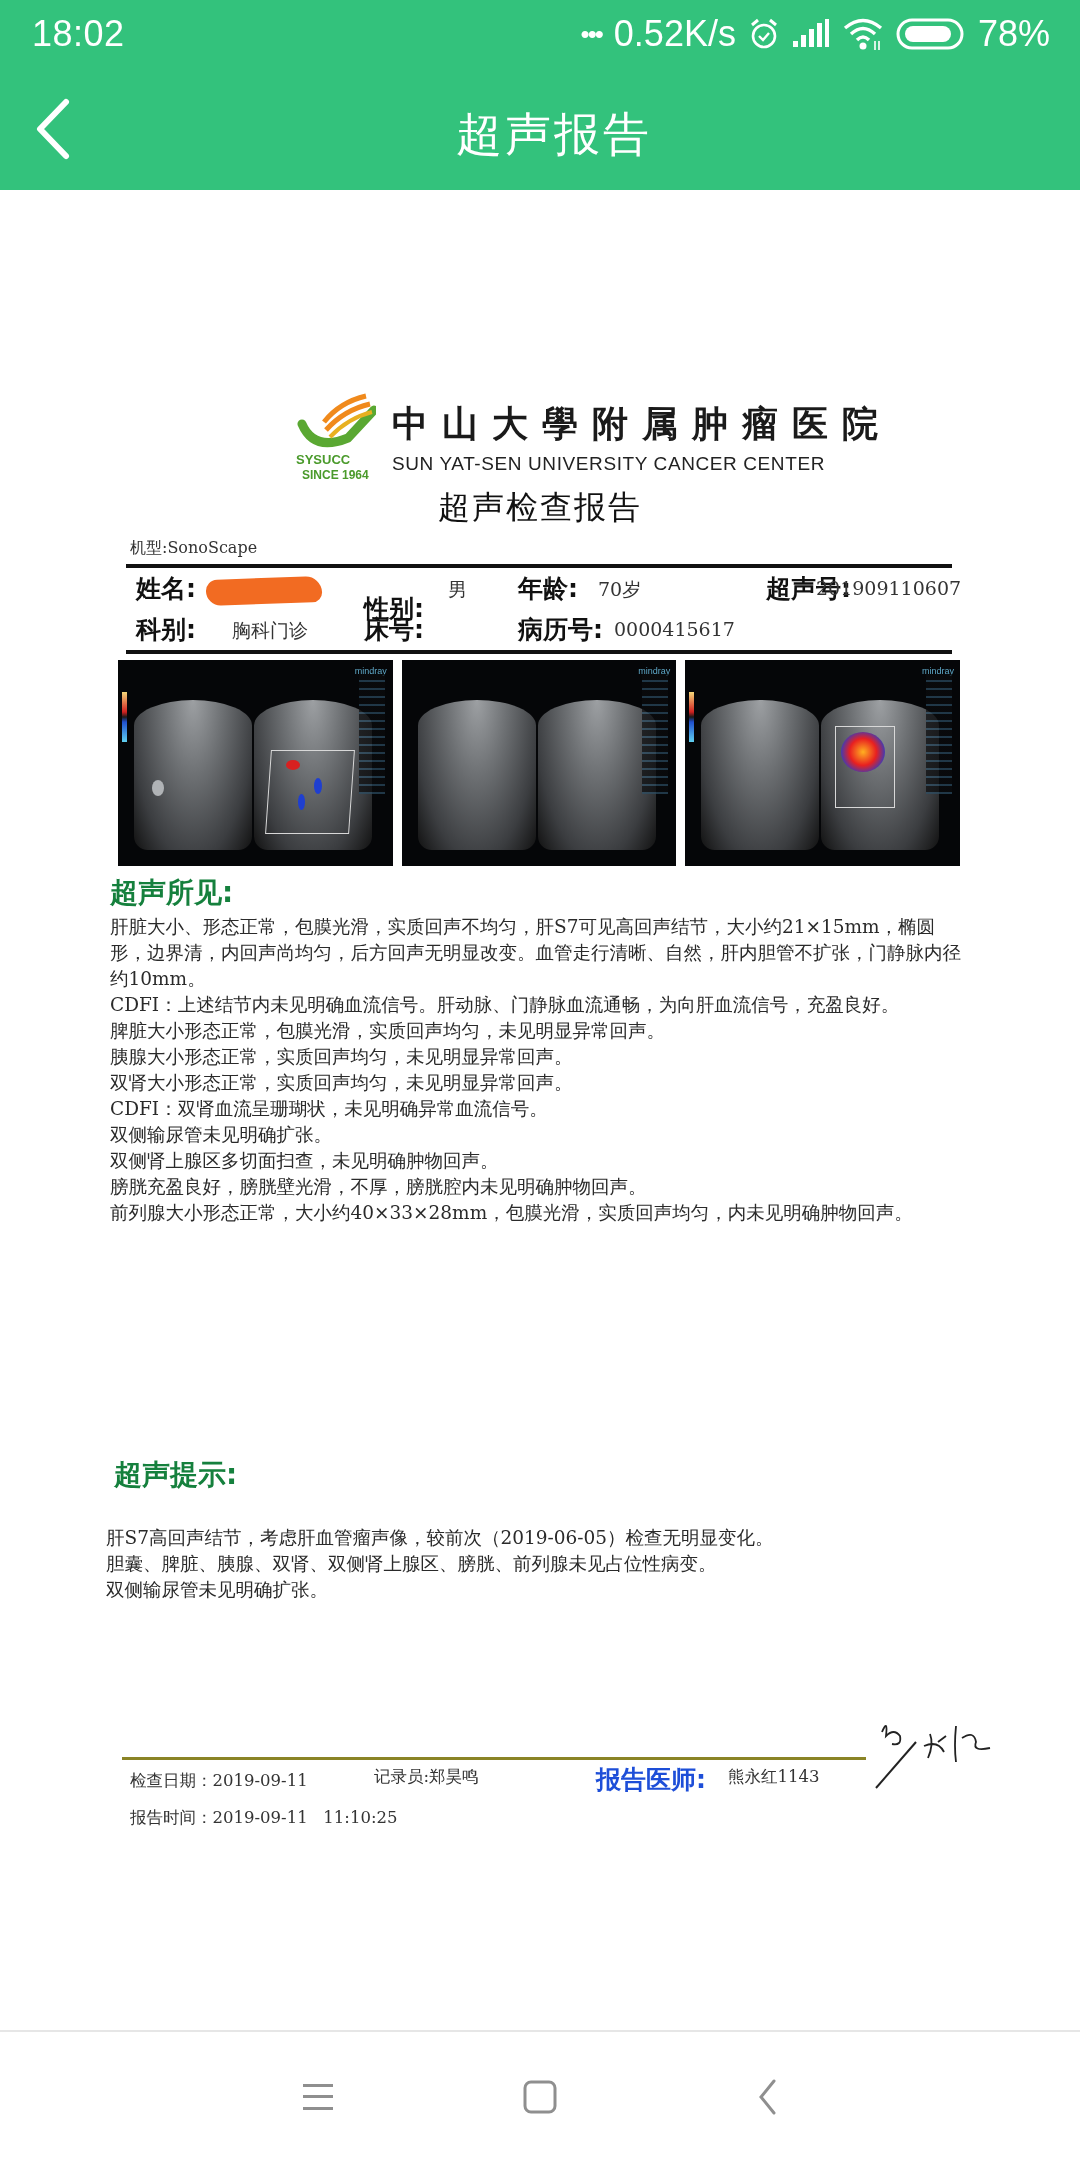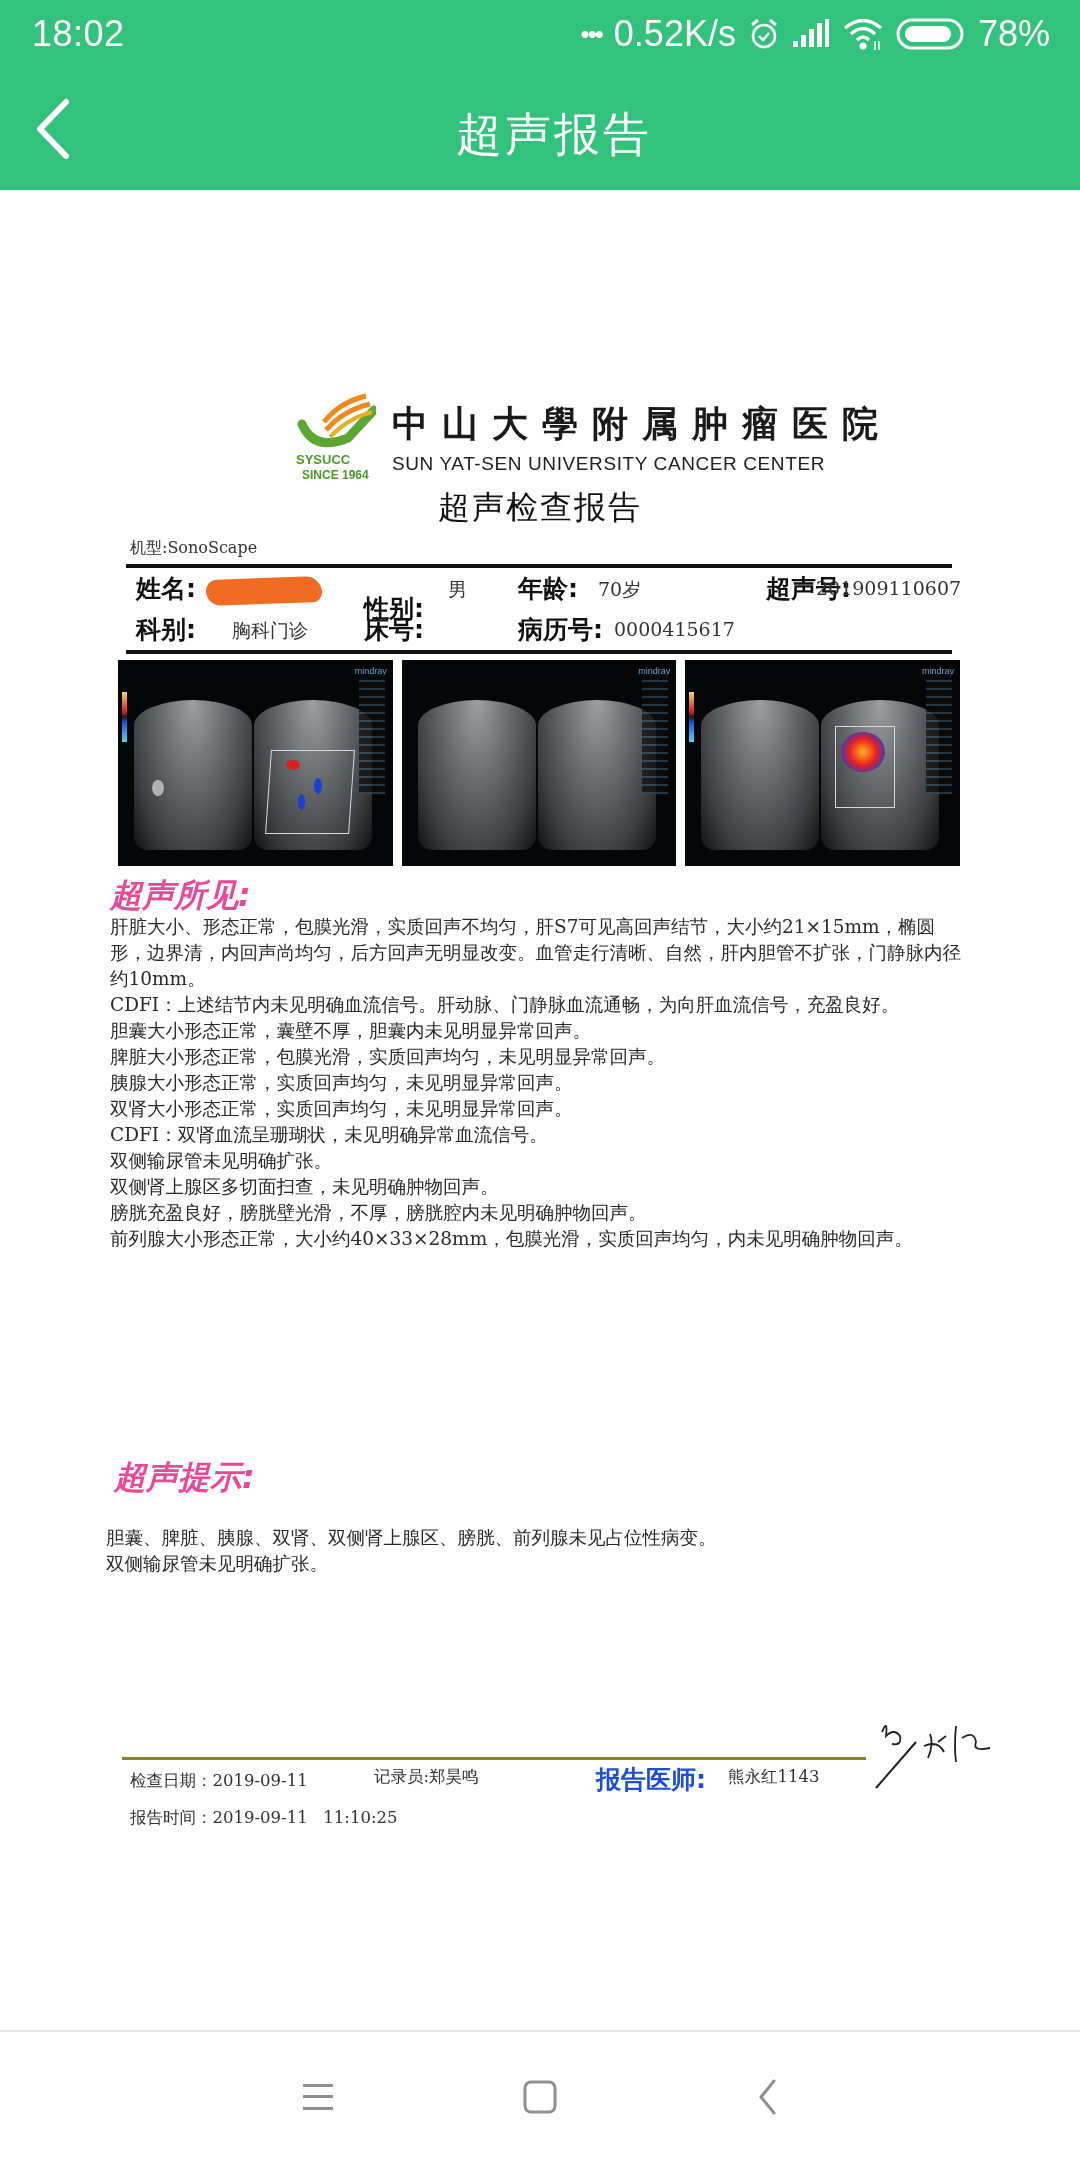--- a/index.html
+++ b/index.html
@@ -78,7 +78,7 @@
   .us-img .box { position: absolute; border: 1px solid #d8d8d8; }
   .blob { position: absolute; border-radius: 50%; }
 
-  .sec-title { position: absolute; font-size: 32px; font-weight: bold; color: #ec4899; font-style: italic; }
+  .sec-title { position: absolute; font-size: 28px; font-weight: bold; color: #15803d; }
   .findings { position: absolute; left: 110px; top: 724px; width: 860px;
     font-family: "DejaVu Serif", serif; font-size: 18.5px; line-height: 26px; color: #2a2a2a; }
   .findings p { margin: 0; }

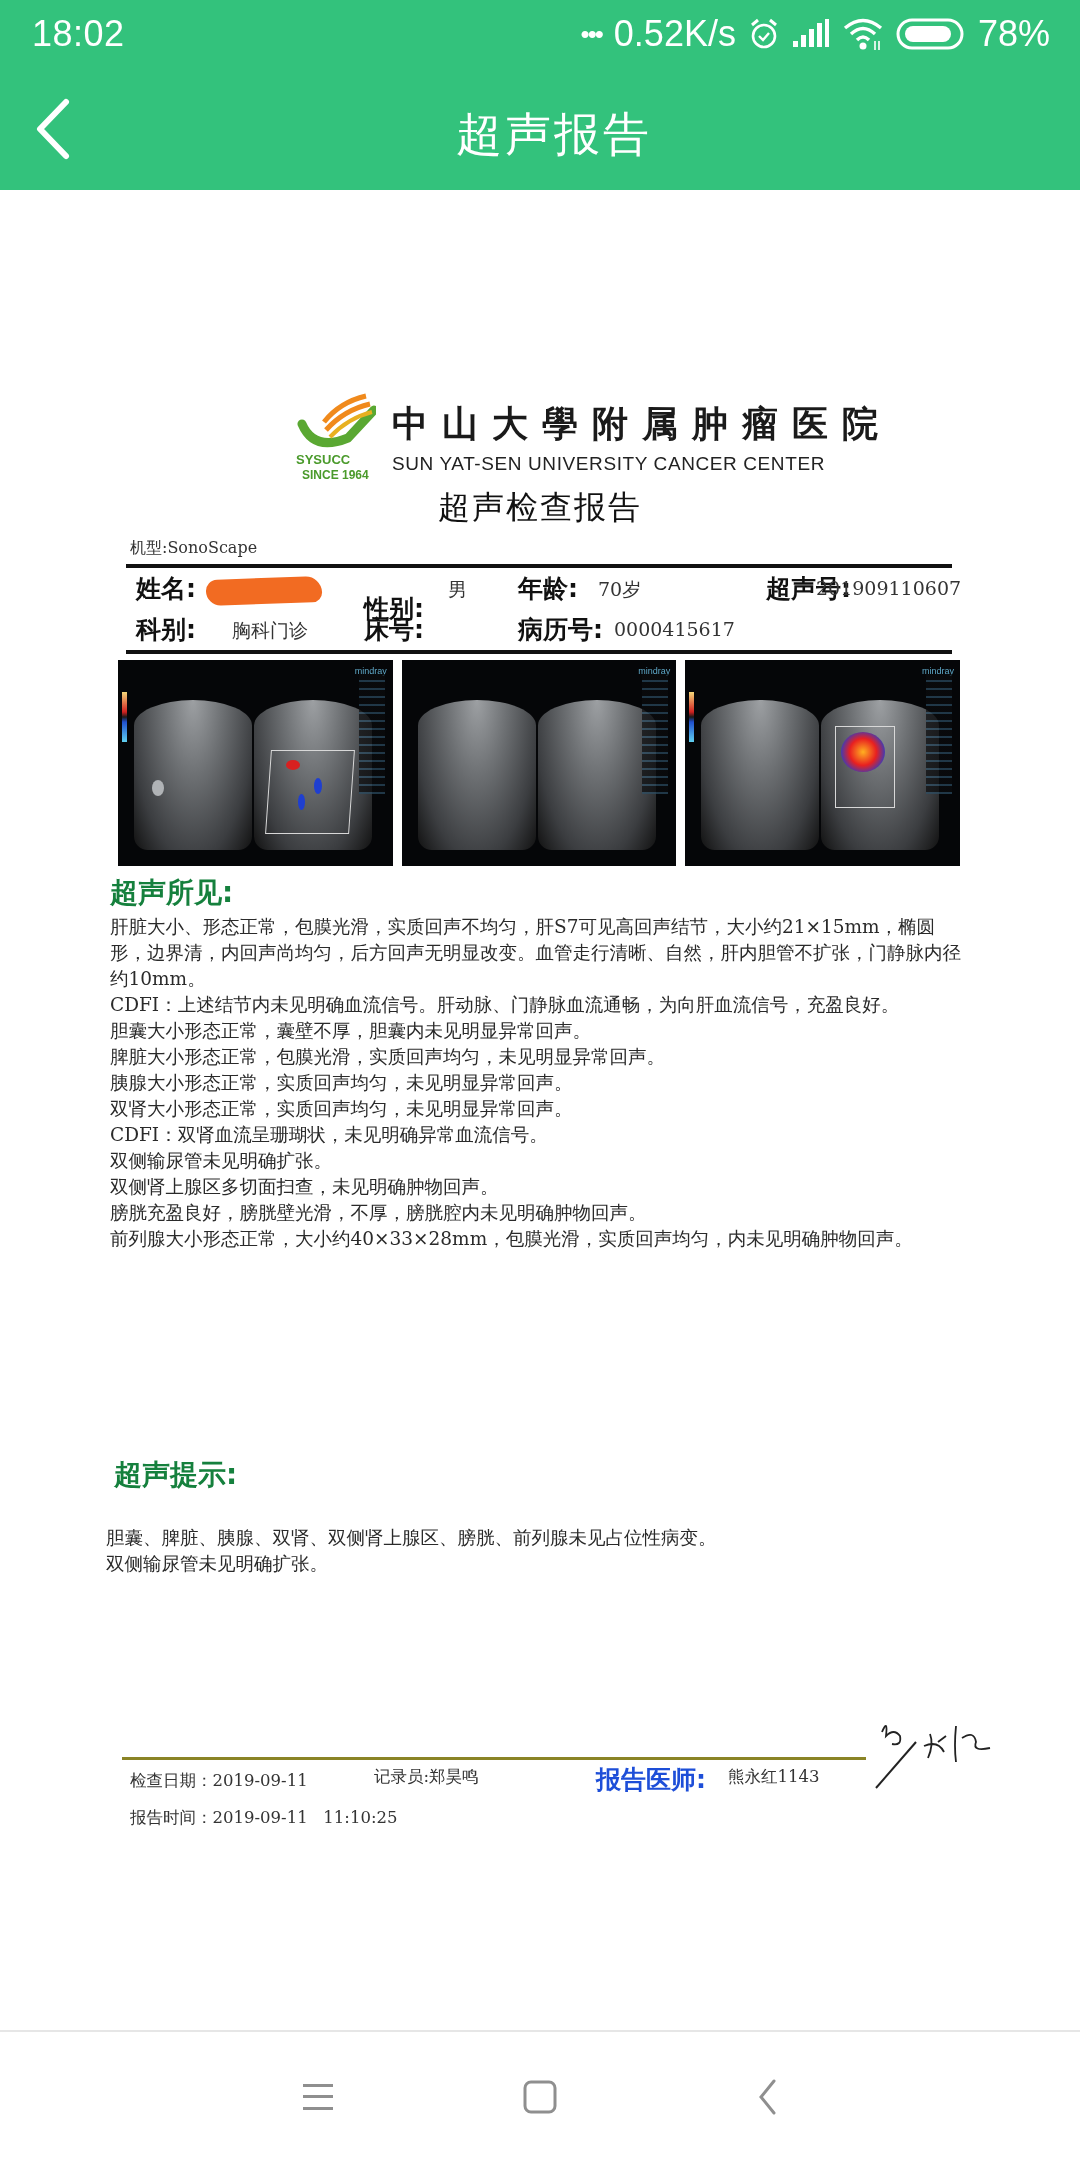--- a/index.html
+++ b/index.html
@@ -220,7 +220,6 @@
   <div class="findings">
     <p>肝脏大小、形态正常，包膜光滑，实质回声不均匀，肝S7可见高回声结节，大小约21×15mm，椭圆形，边界清，内回声尚均匀，后方回声无明显改变。血管走行清晰、自然，肝内胆管不扩张，门静脉内径约10mm。</p>
     <p>CDFI：上述结节内未见明确血流信号。肝动脉、门静脉血流通畅，为向肝血流信号，充盈良好。</p>
-    <p>胆囊大小形态正常，囊壁不厚，胆囊内未见明显异常回声。</p>
     <p>脾脏大小形态正常，包膜光滑，实质回声均匀，未见明显异常回声。</p>
     <p>胰腺大小形态正常，实质回声均匀，未见明显异常回声。</p>
     <p>双肾大小形态正常，实质回声均匀，未见明显异常回声。</p>

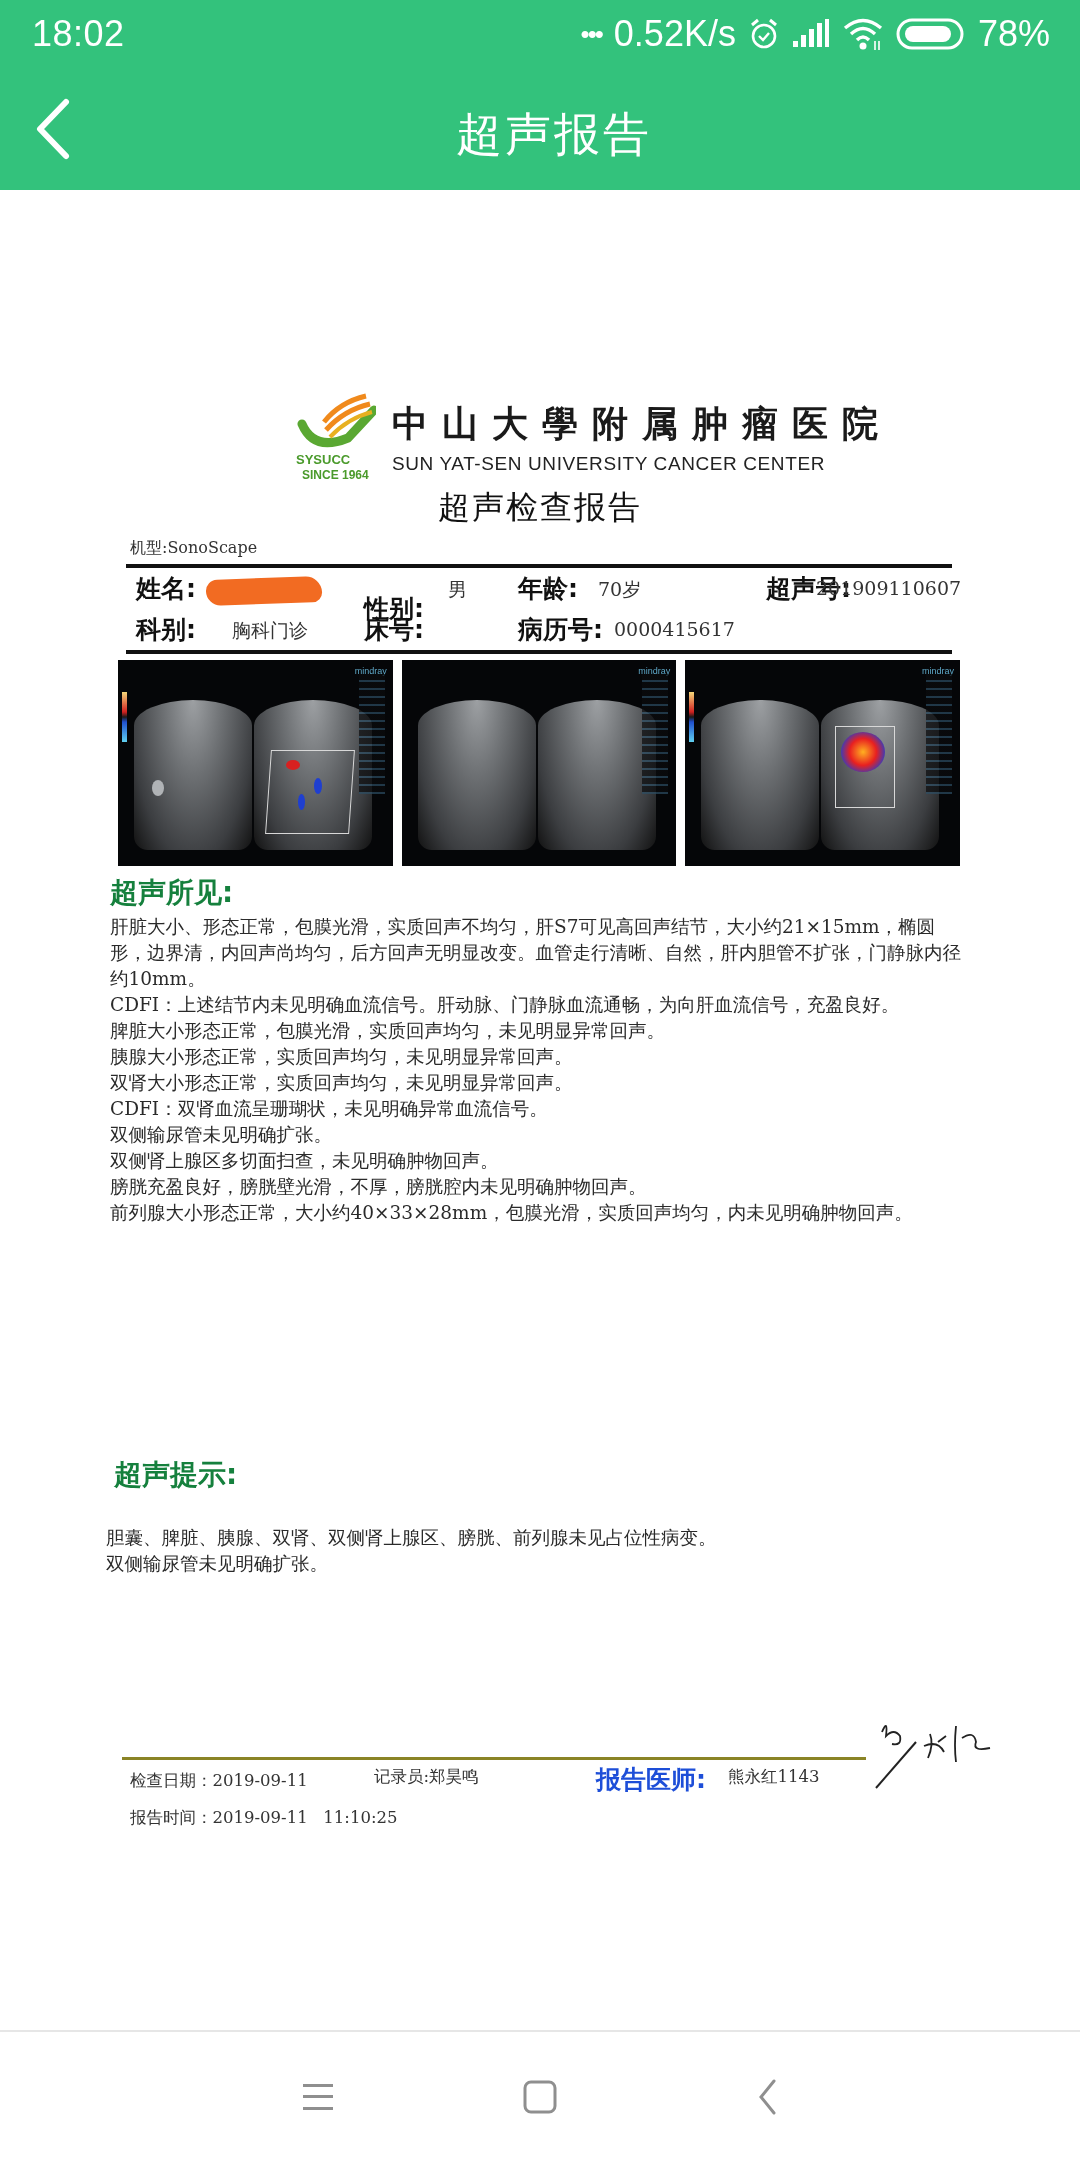--- a/index.html
+++ b/index.html
@@ -232,6 +232,7 @@
 
   <div class="sec-title" style="left:114px;top:1266px;">超声提示:</div>
   <div class="impression">
+    <p>肝S7高回声结节，考虑肝血管瘤声像，较前次（2019-06-05）检查无明显变化。</p>
     <p>胆囊、脾脏、胰腺、双肾、双侧肾上腺区、膀胱、前列腺未见占位性病变。</p>
     <p>双侧输尿管未见明确扩张。</p>
   </div>

